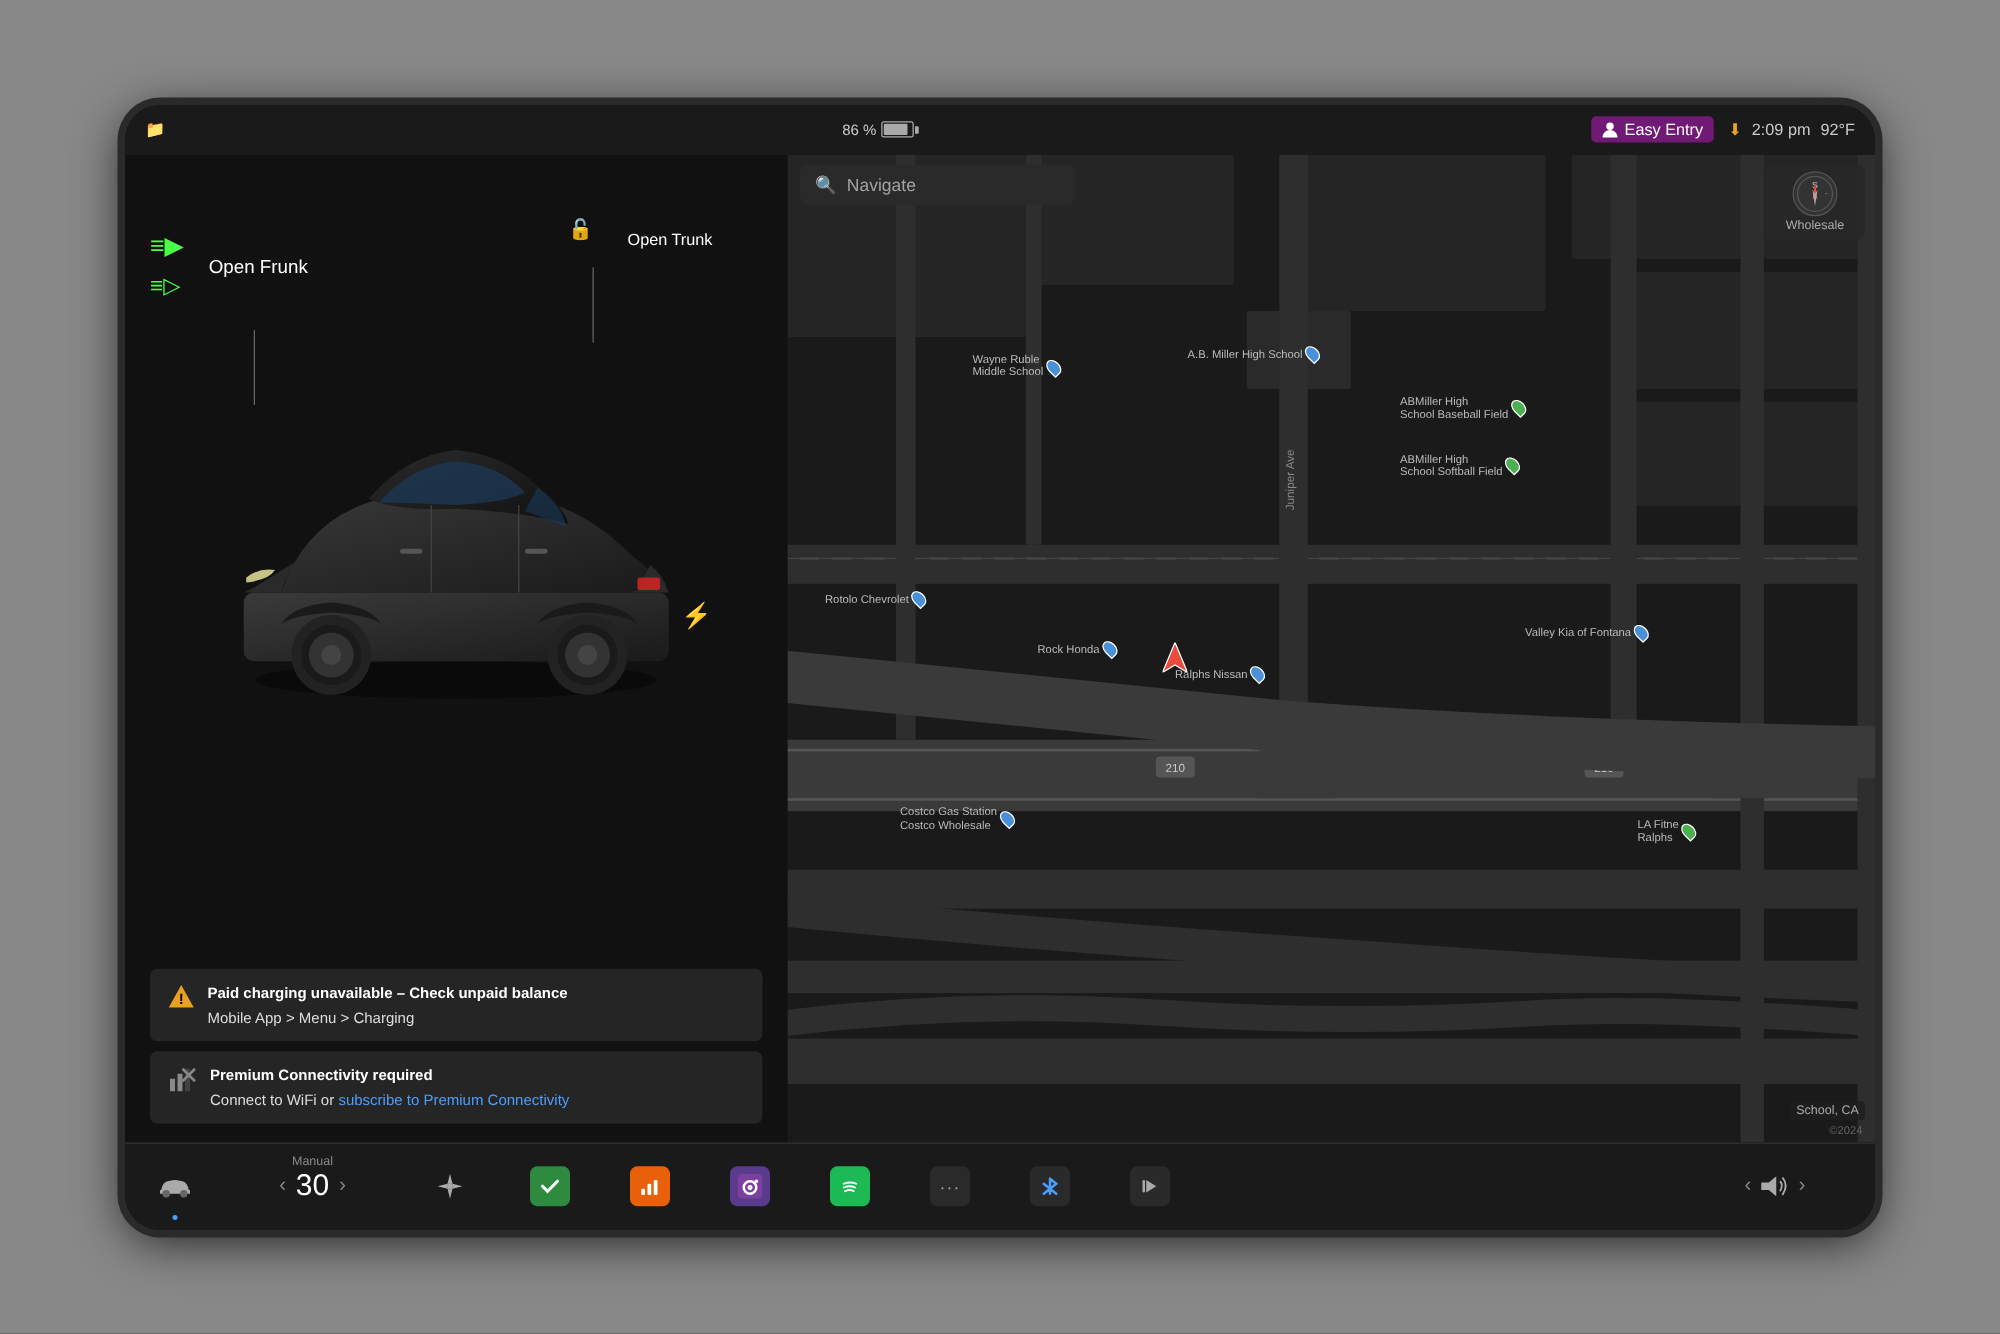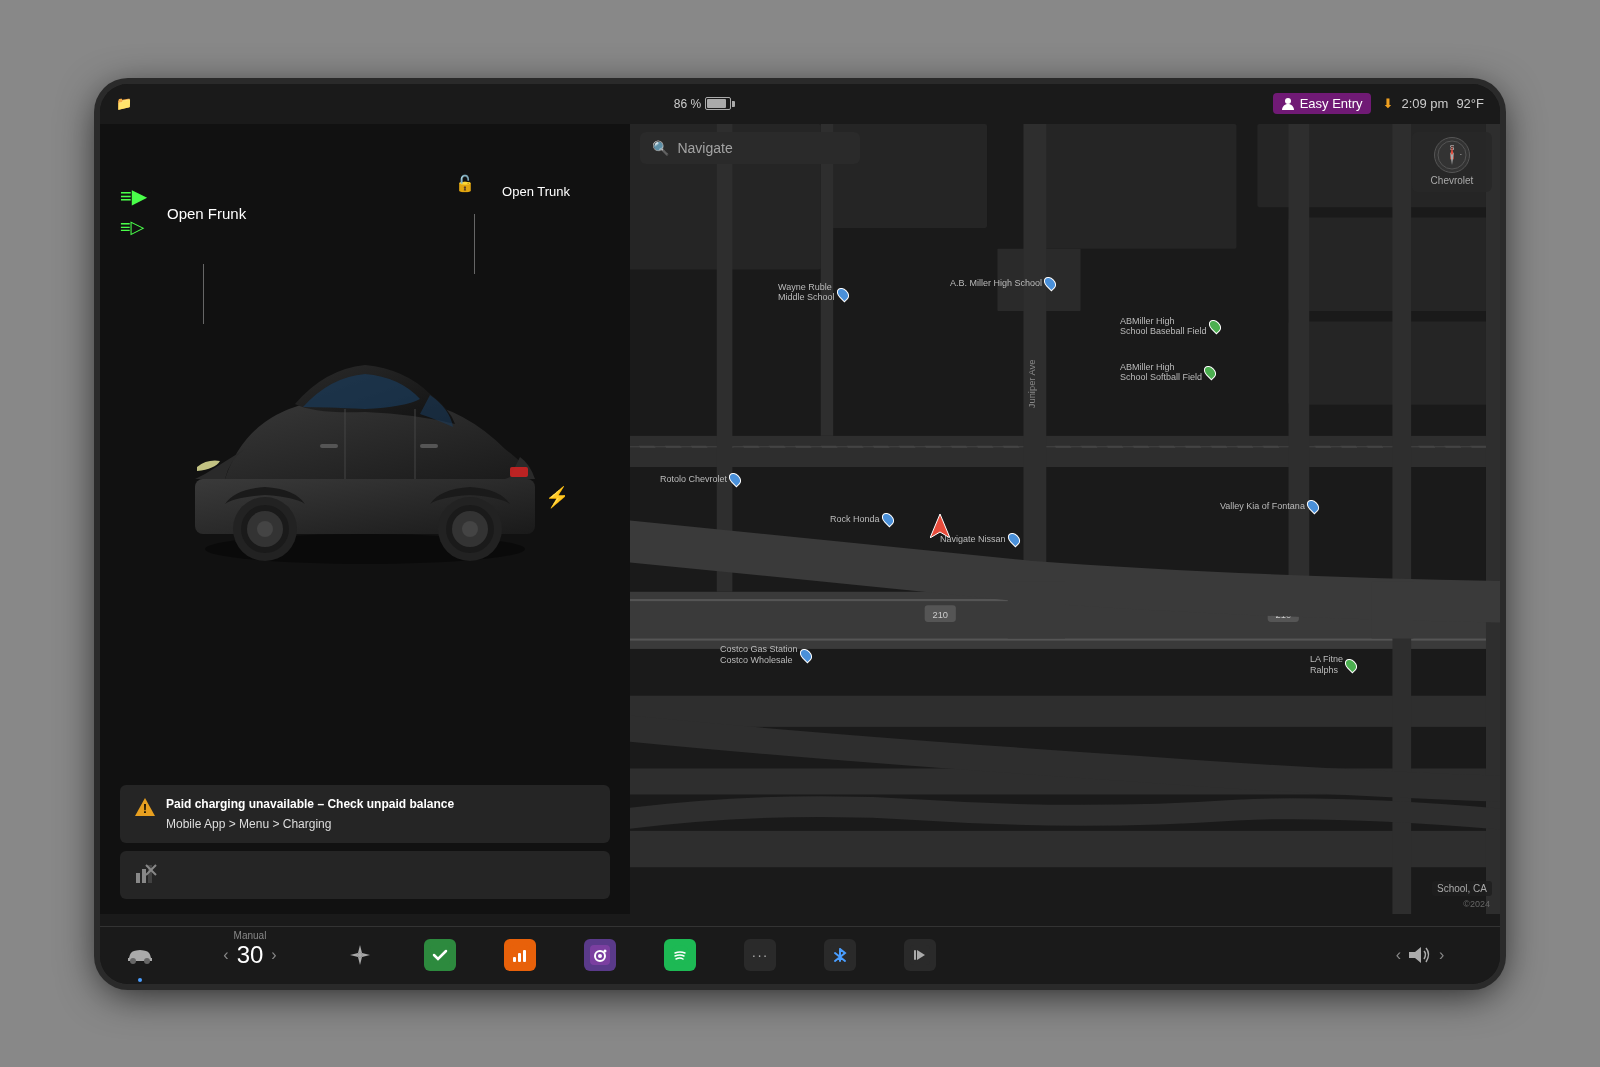--- a/index.html
+++ b/index.html
@@ -644,7 +644,7 @@
               <polygon points="15,25 17,12 15,15 13,12" fill="#aaa"></polygon>
             </svg>
           </div>
-          <div class="detailing-label">Chevrolet</div>
+          <div class="detailing-label">Wholesale</div>
         </div>
 
         <div class="fontana-label">School, CA</div>

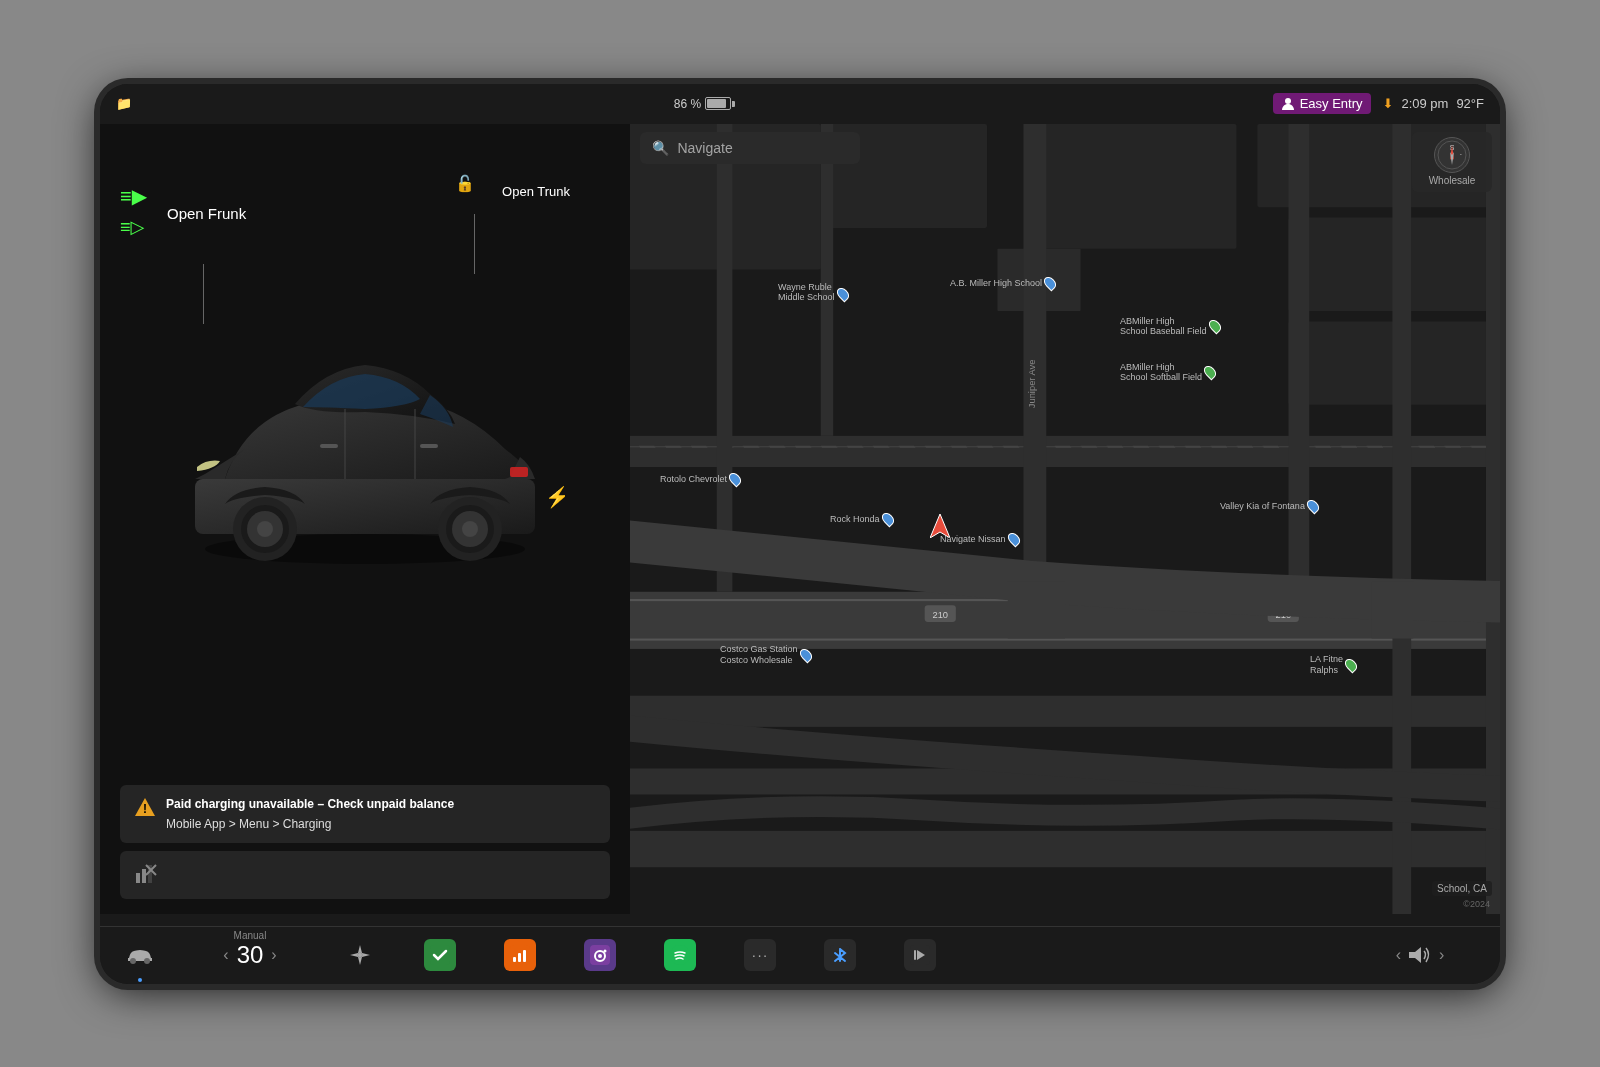--- a/index.html
+++ b/index.html
@@ -608,7 +608,7 @@
 
         <div style="position:absolute;top:408px;left:310px;">
           <div style="display:flex;align-items:center;gap:3px;">
-            <div style="font-size:9px;color:#bbb;">Navigate Nissan</div>
+            <div style="font-size:9px;color:#bbb;">Ralphs Nissan</div>
             <div style="width:10px;height:14px;background:#4a90d9;border-radius:50% 50% 50% 0;transform:rotate(-45deg);border:1px solid #fff;flex-shrink:0;"></div>
           </div>
         </div>

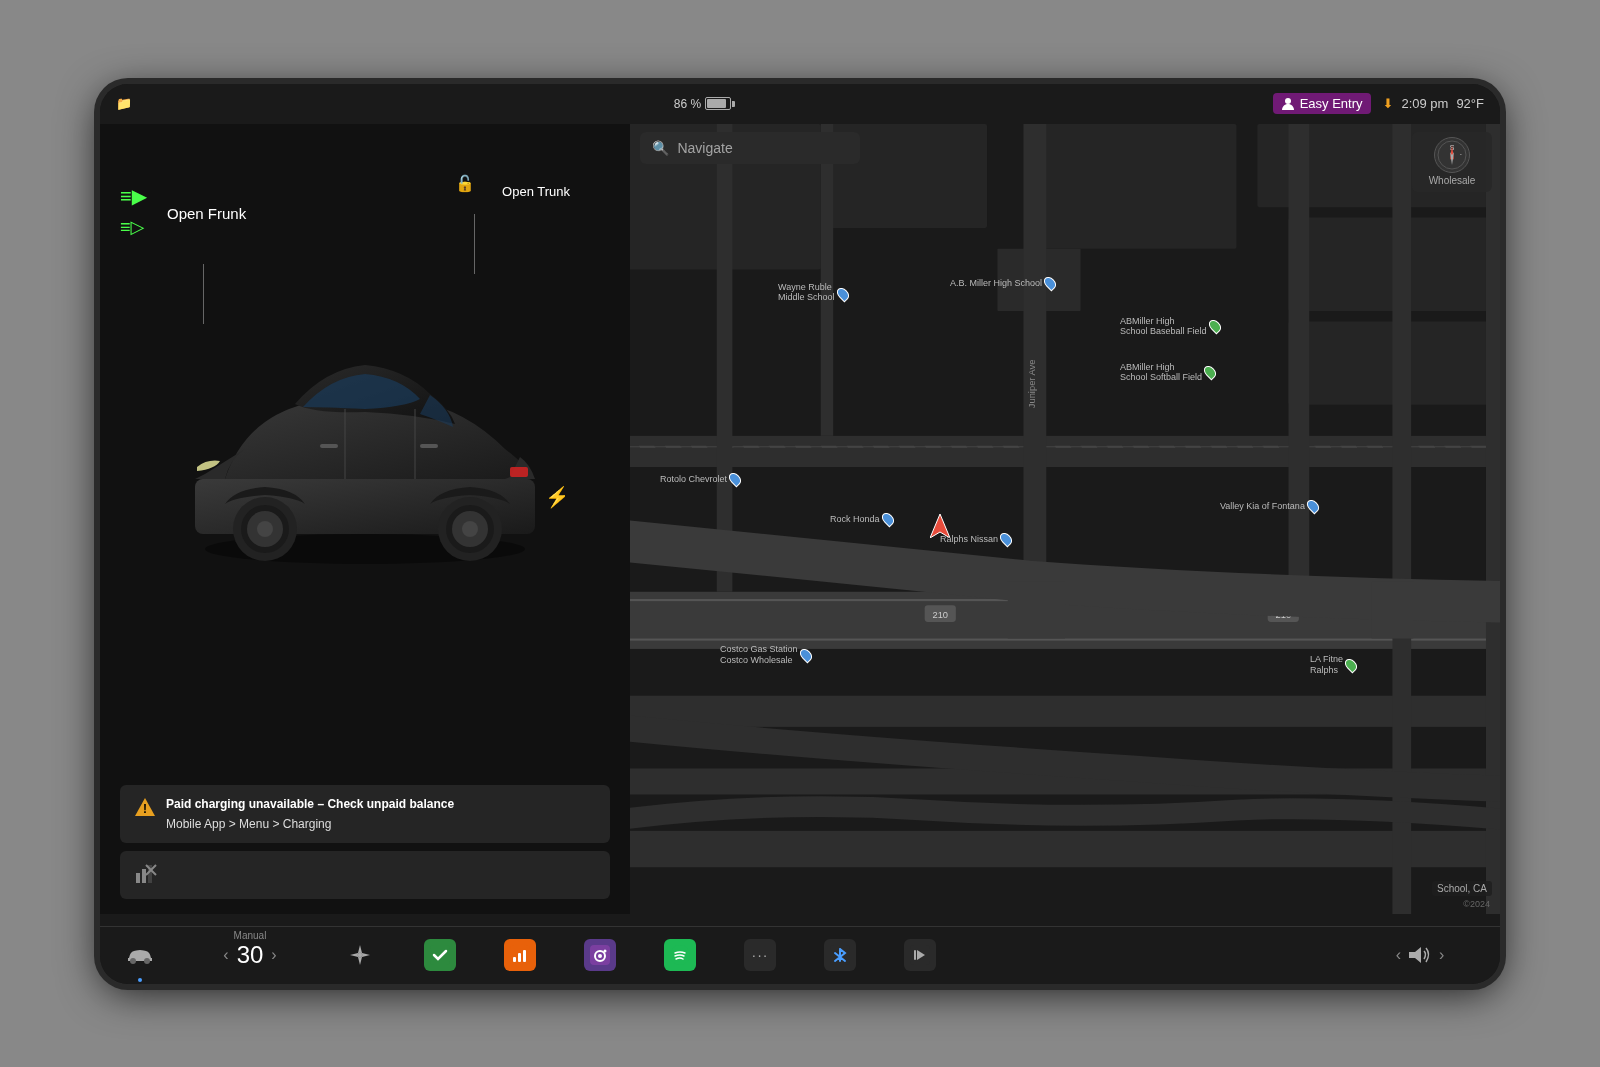--- a/index.html
+++ b/index.html
@@ -500,6 +500,10 @@
               <line x1="22" y1="2" x2="12" y2="12" stroke="#888" stroke-width="2"></line>
             </svg>
           </div>
+          <div class="message-text">
+            <strong>Premium Connectivity required</strong>
+            <span>Connect to WiFi or </span><a href="#">subscribe to Premium Connectivity</a>
+          </div>
         </div>
       </div>
     </div>

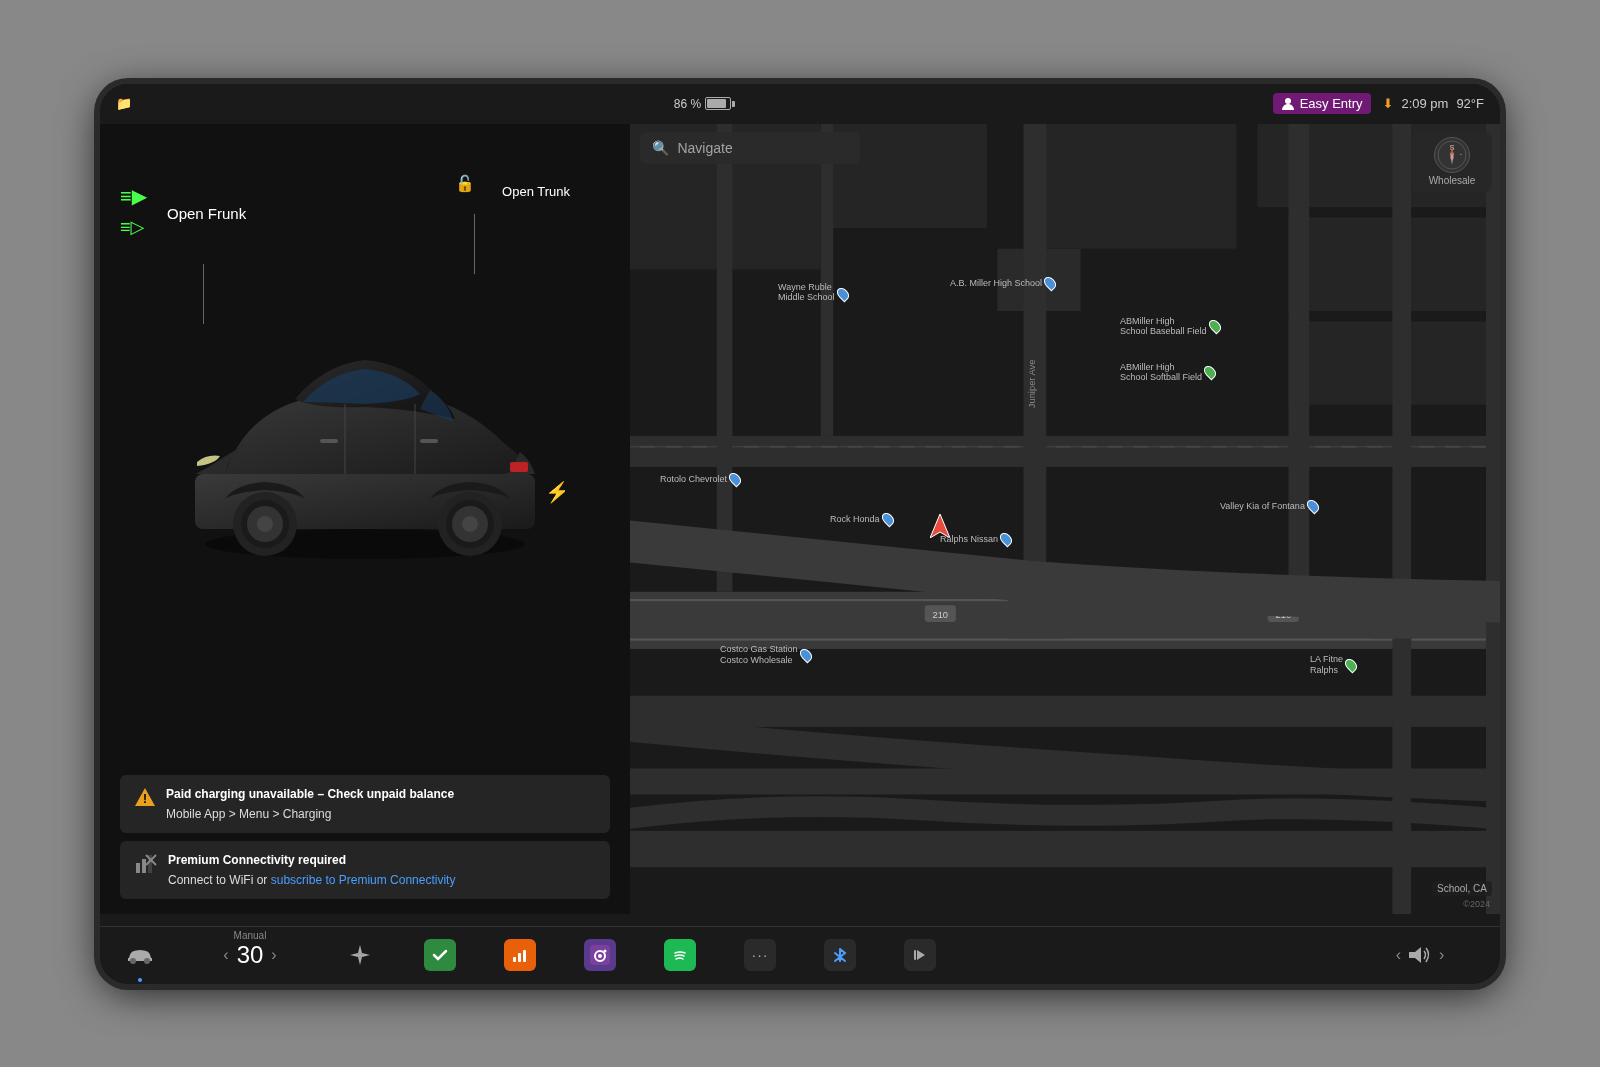--- a/index.html
+++ b/index.html
@@ -265,7 +265,7 @@
       bottom: 0;
       left: 0;
       right: 0;
-      height: 58px;
+      height: 70px;
       background: #1a1a1a;
       display: flex;
       align-items: center;

